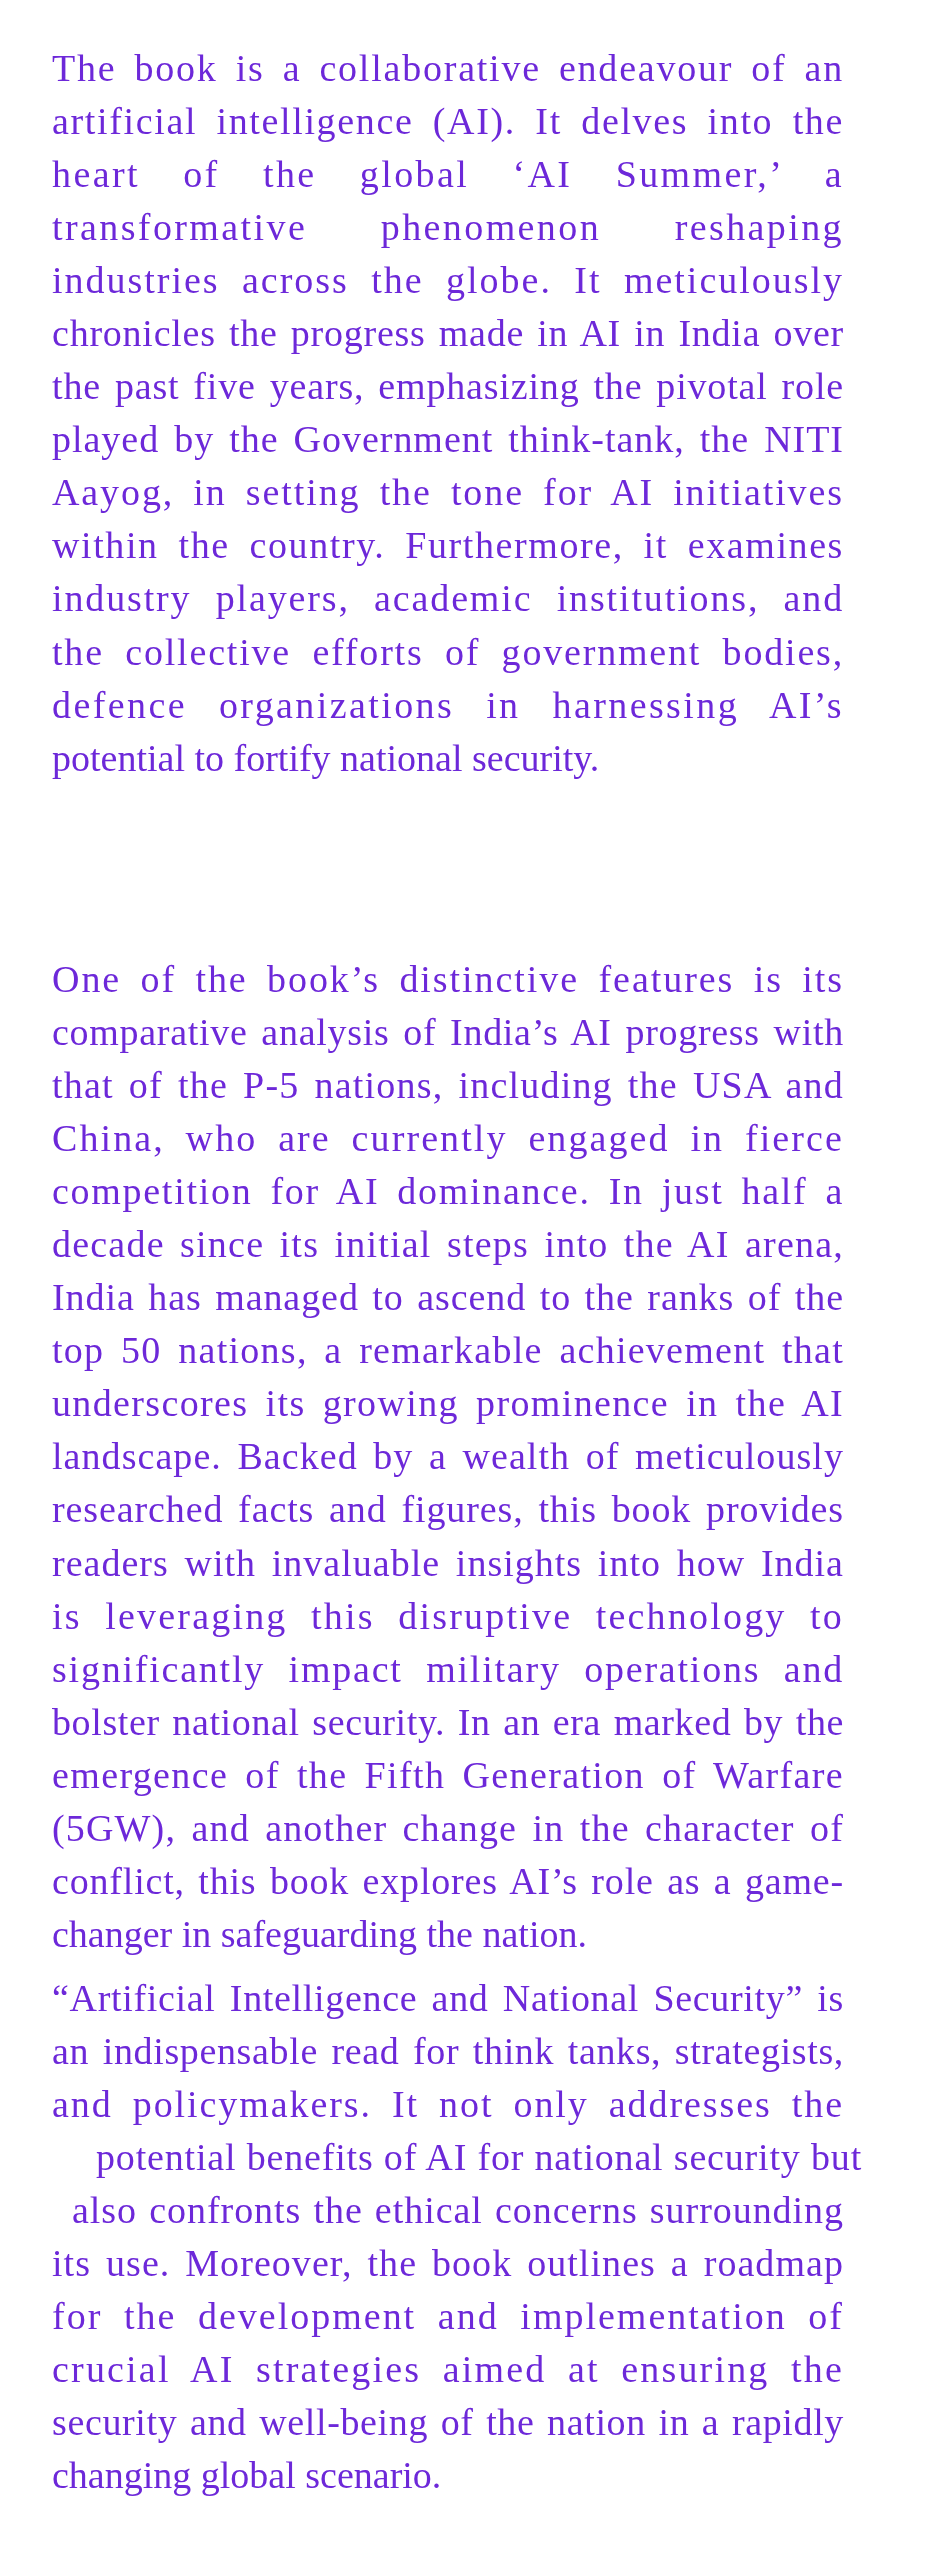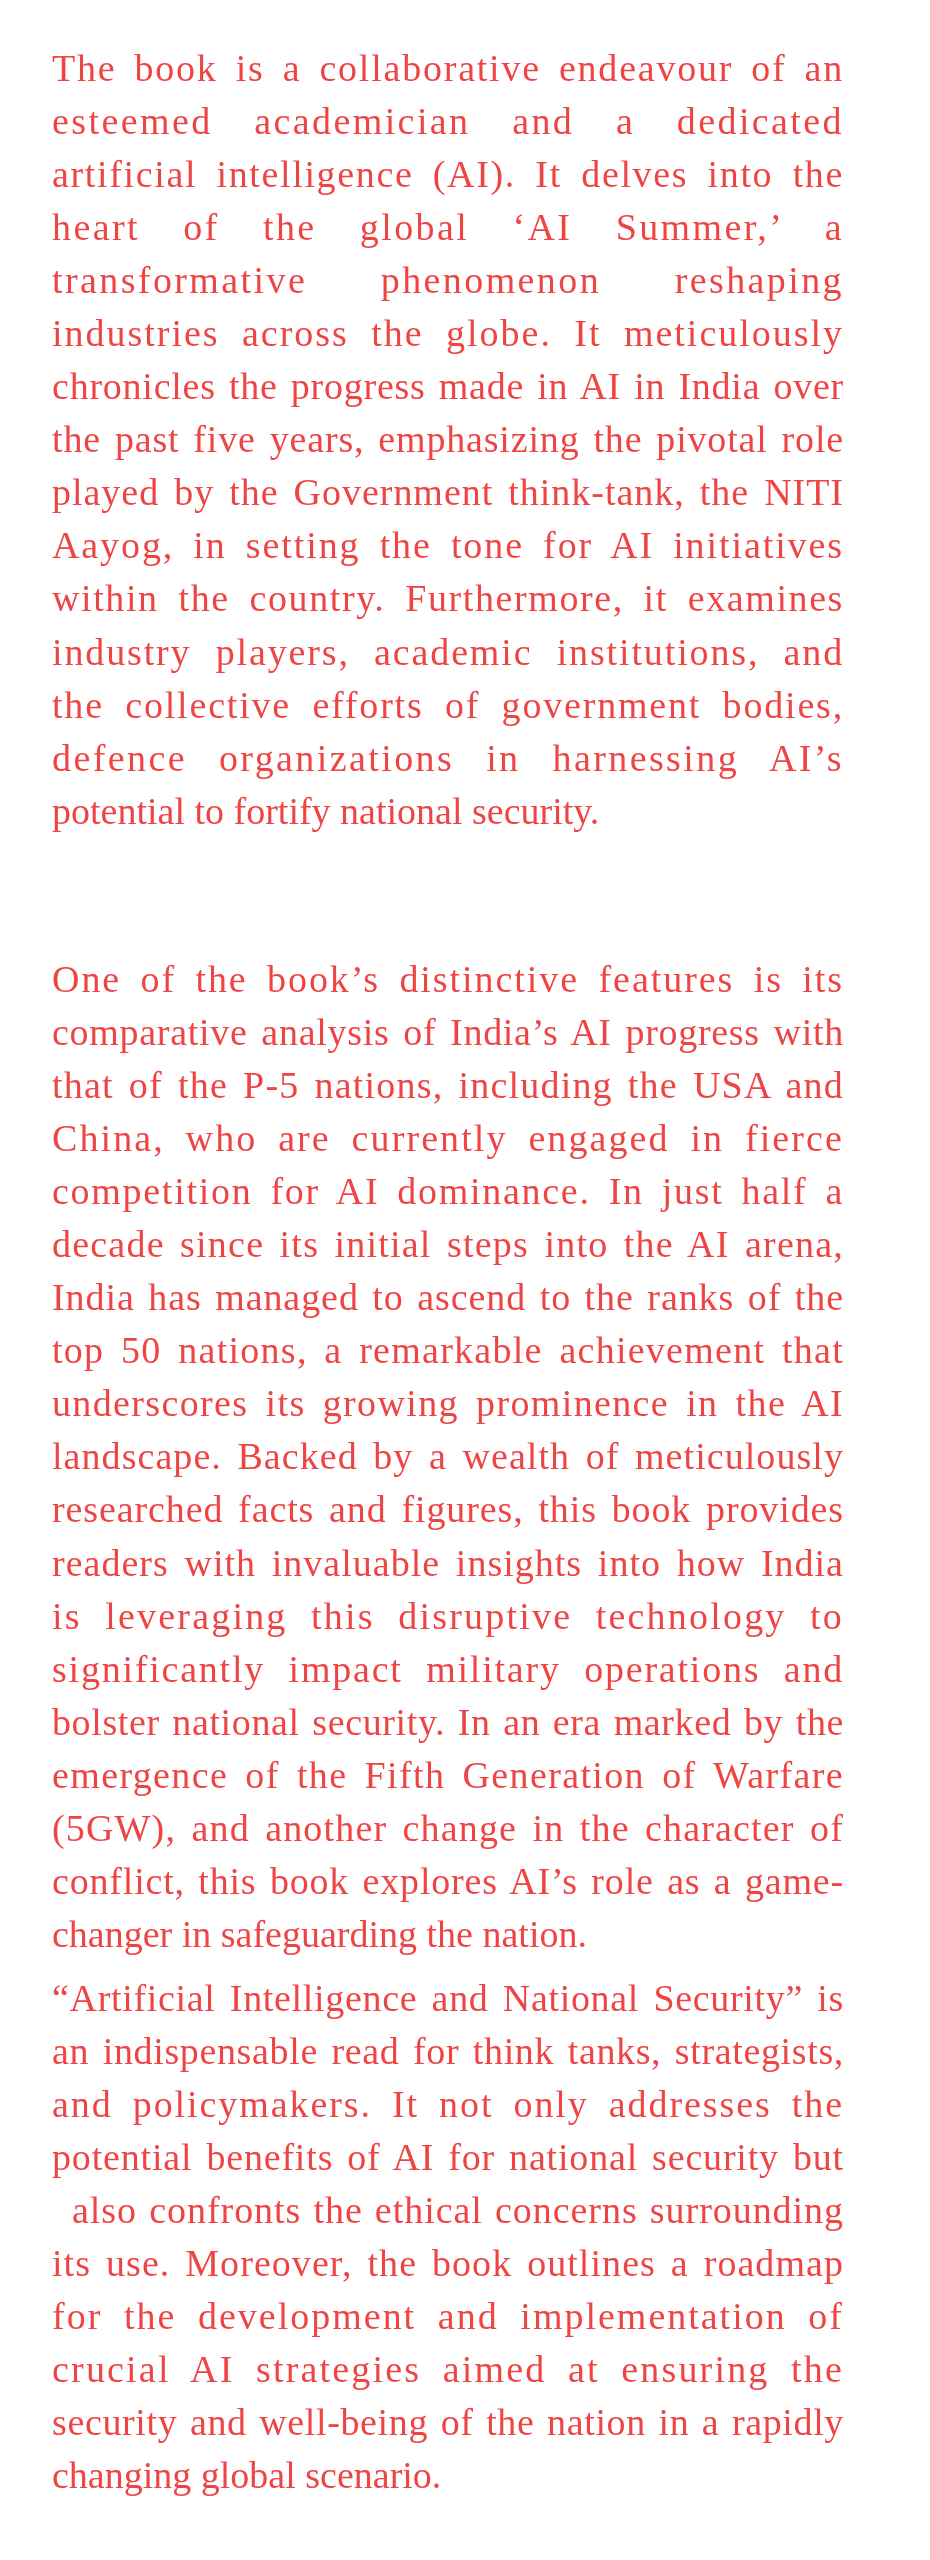--- a/index.html
+++ b/index.html
@@ -28,7 +28,7 @@
     font-family: "Liberation Serif", "DejaVu Serif", serif;
     font-size: 38px;
     line-height: 53.1px;
-    color: #ef4444;
+    color: #6d28d9;
   }
   .line {
     display: block;

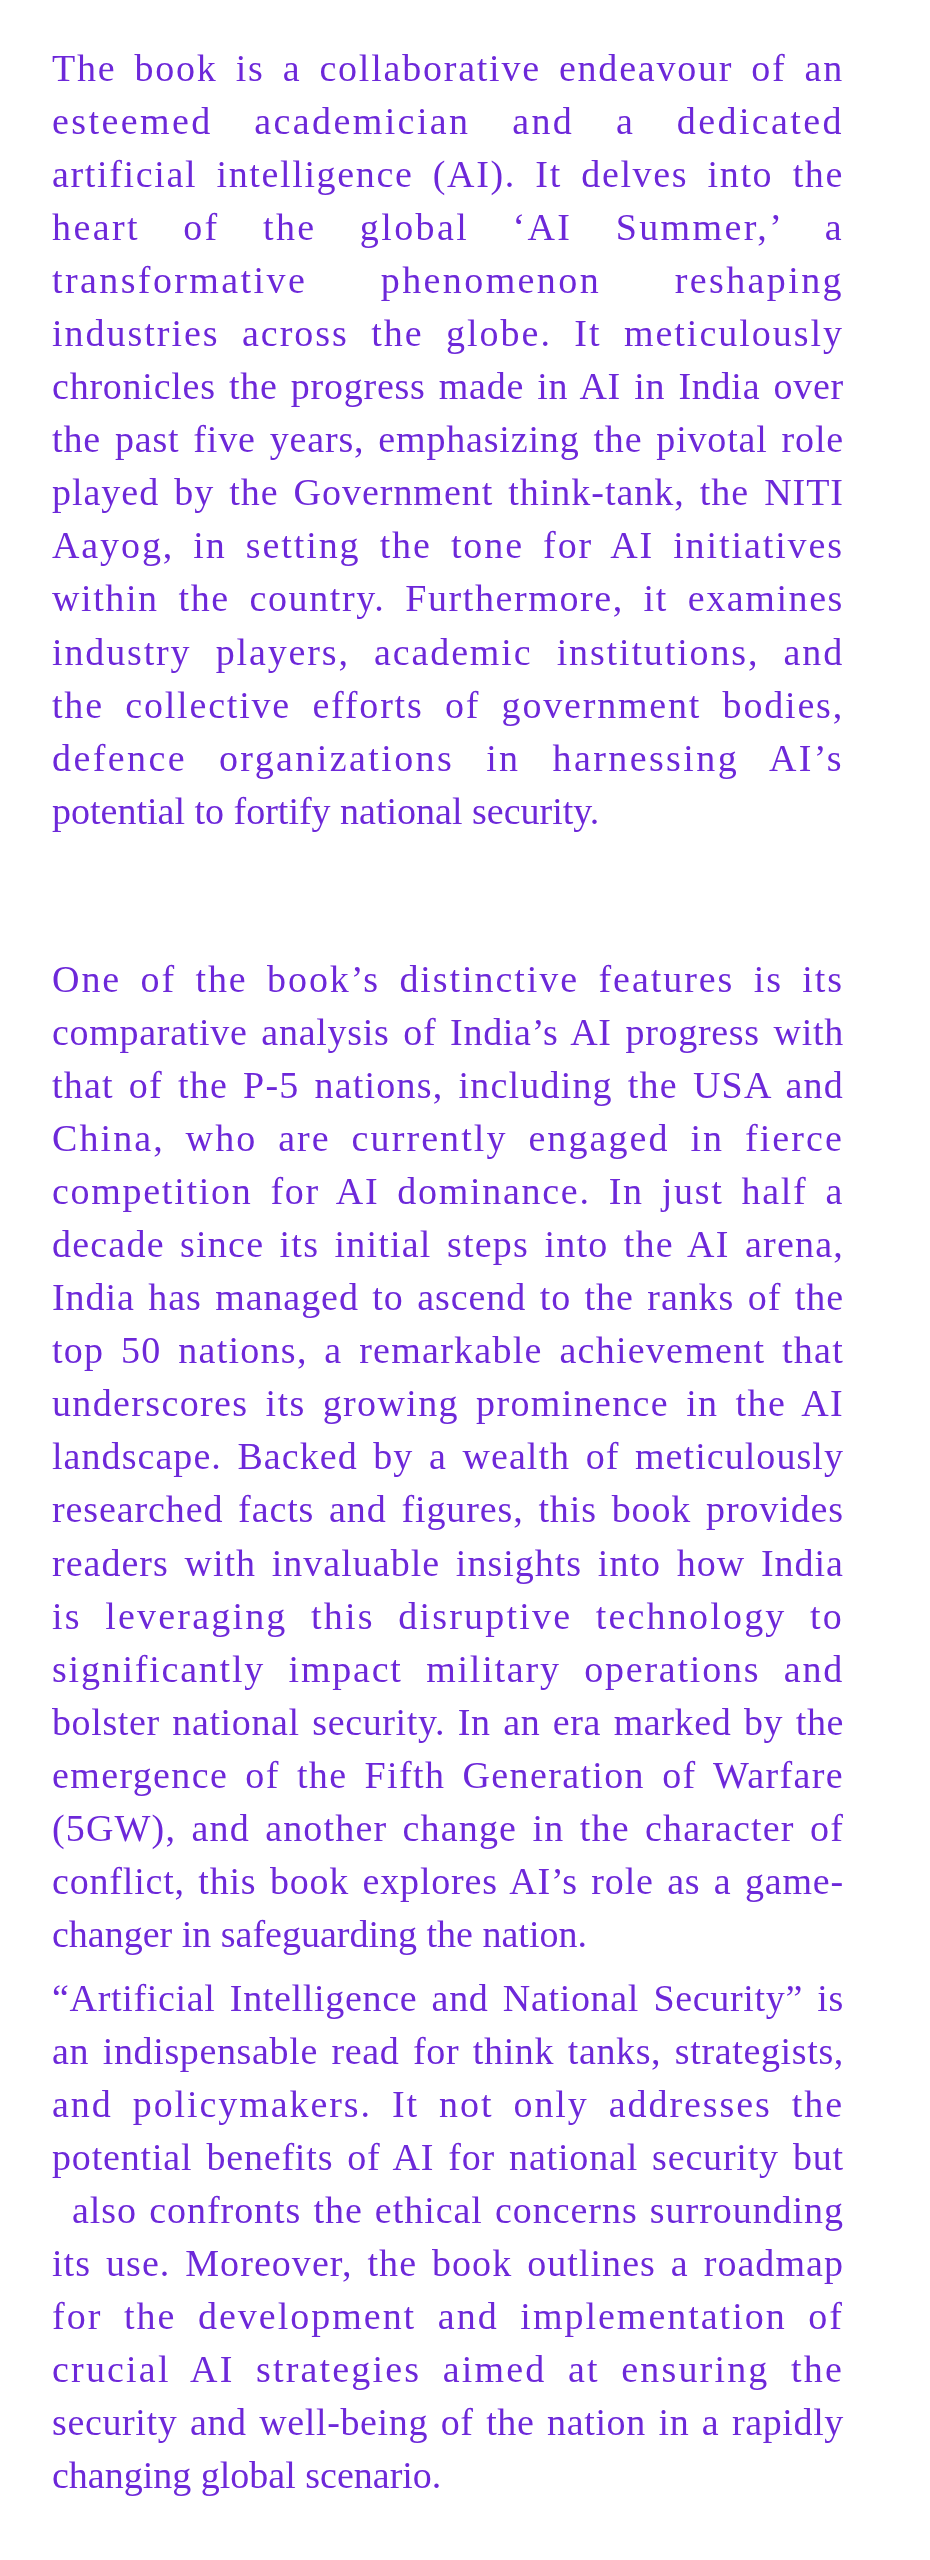--- a/index.html
+++ b/index.html
@@ -53,7 +53,6 @@
 
   <div class="para" id="para-1">
     <span class="line" style="letter-spacing: 1.77254px;">The book is a collaborative endeavour of an</span>
-    <span class="line" style="letter-spacing: 2.4px;">esteemed academician and a dedicated</span>
     <span class="line" style="letter-spacing: 1.63803px;">artificial intelligence (AI). It delves into the</span>
     <span class="line" style="letter-spacing: 2.4px;">heart of the global ‘AI Summer,’ a</span>
     <span class="line" style="letter-spacing: 2.4px;">transformative phenomenon reshaping</span>

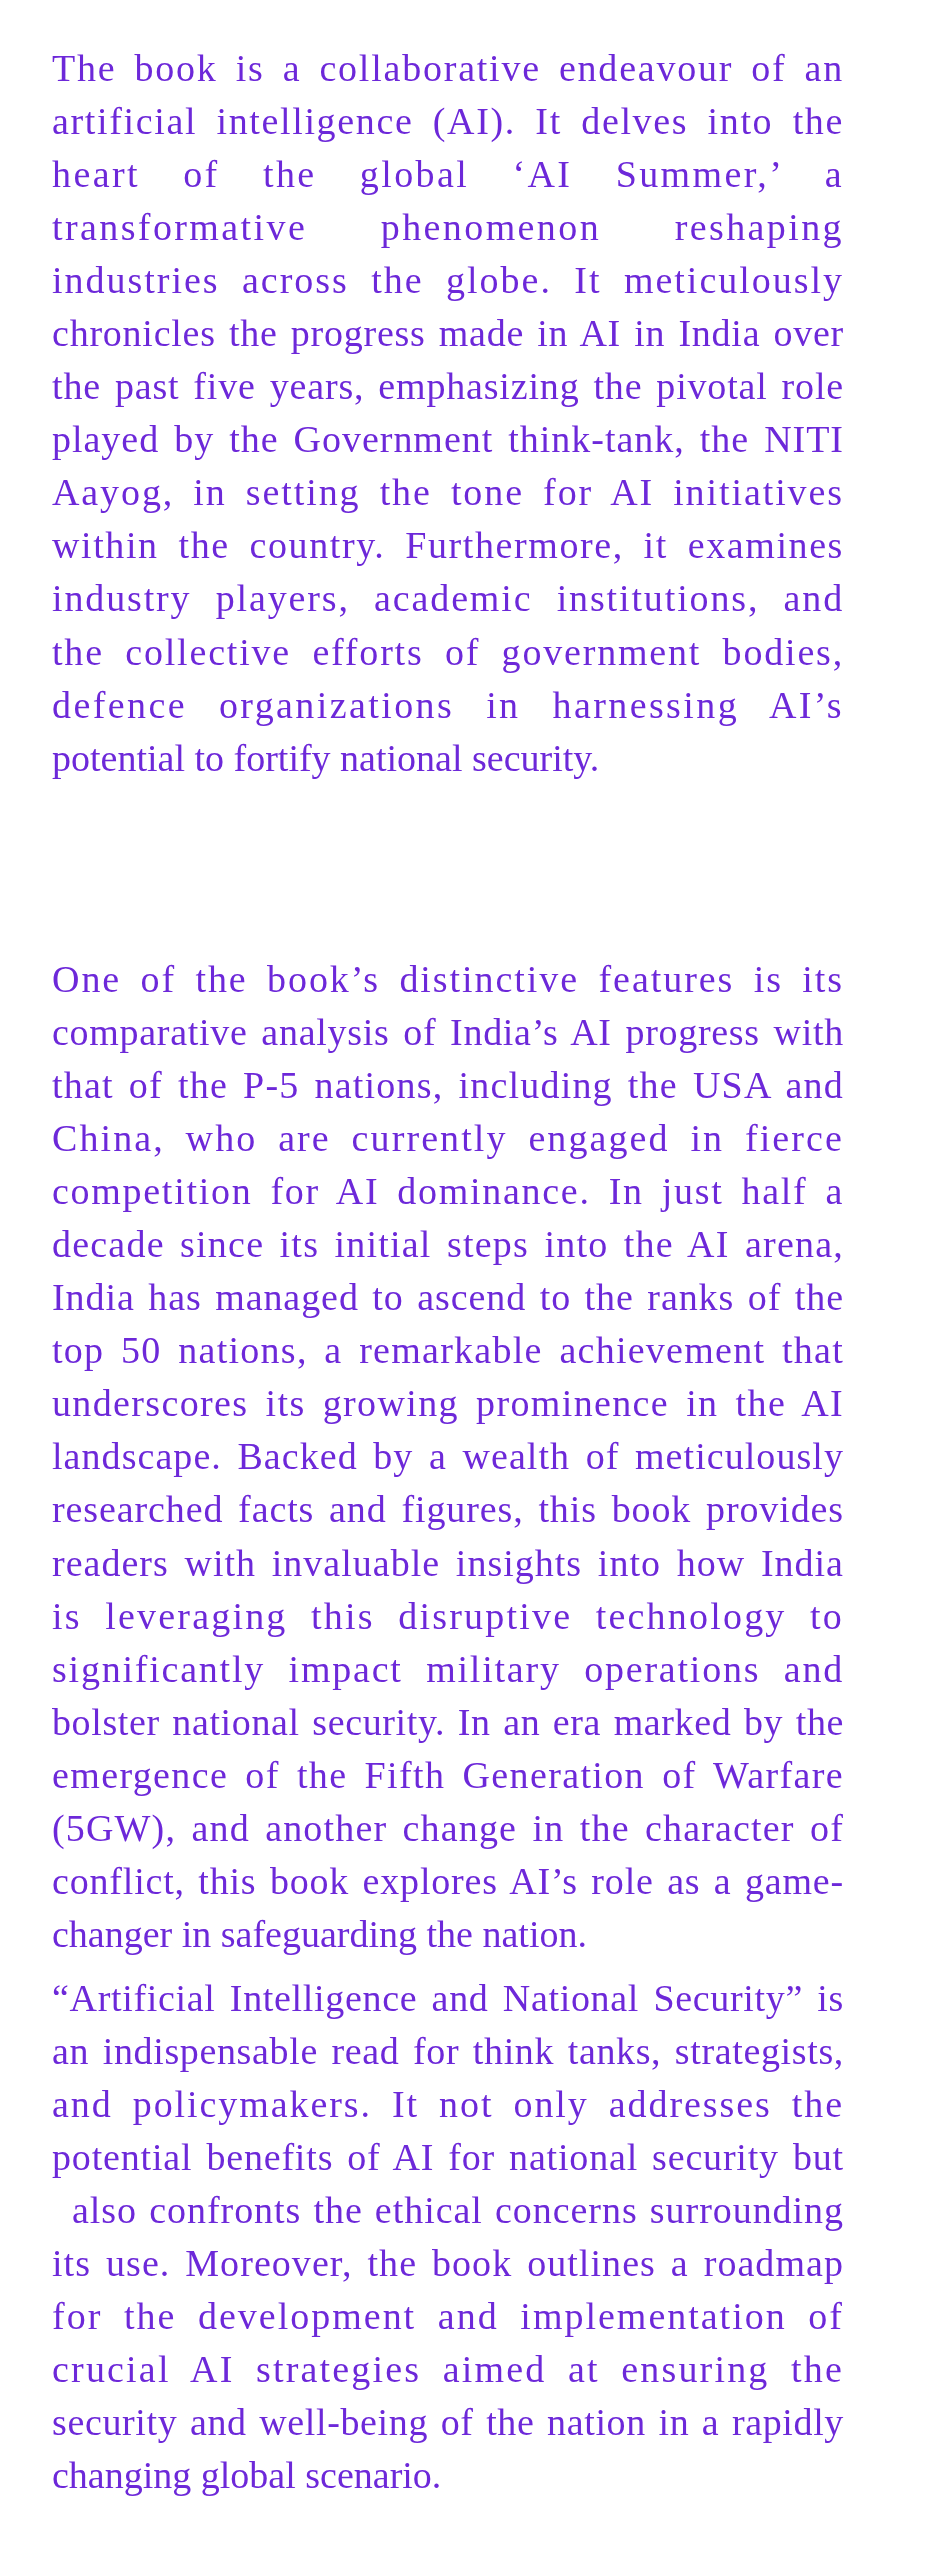--- a/index.html
+++ b/index.html
@@ -94,7 +94,7 @@
     <span class="line" style="letter-spacing: 0.666582px;">“Artificial Intelligence and National Security” is</span>
     <span class="line" style="letter-spacing: 0.639375px;">an indispensable read for think tanks, strategists,</span>
     <span class="line" style="letter-spacing: 1.9221px;">and policymakers. It not only addresses the</span>
-    <span class="line" style="letter-spacing: 0.820791px;">potential benefits of AI for national security but</span>
+    <span class="line" style="letter-spacing: 0.820791px; margin-left: 44px;">potential benefits of AI for national security but</span>
     <span class="line" style="letter-spacing: 0.957065px; margin-left: 20px;">also confronts the ethical concerns surrounding</span>
     <span class="line" style="letter-spacing: 1.05417px;">its use. Moreover, the book outlines a roadmap</span>
     <span class="line" style="letter-spacing: 1.98703px;">for the development and implementation of</span>

